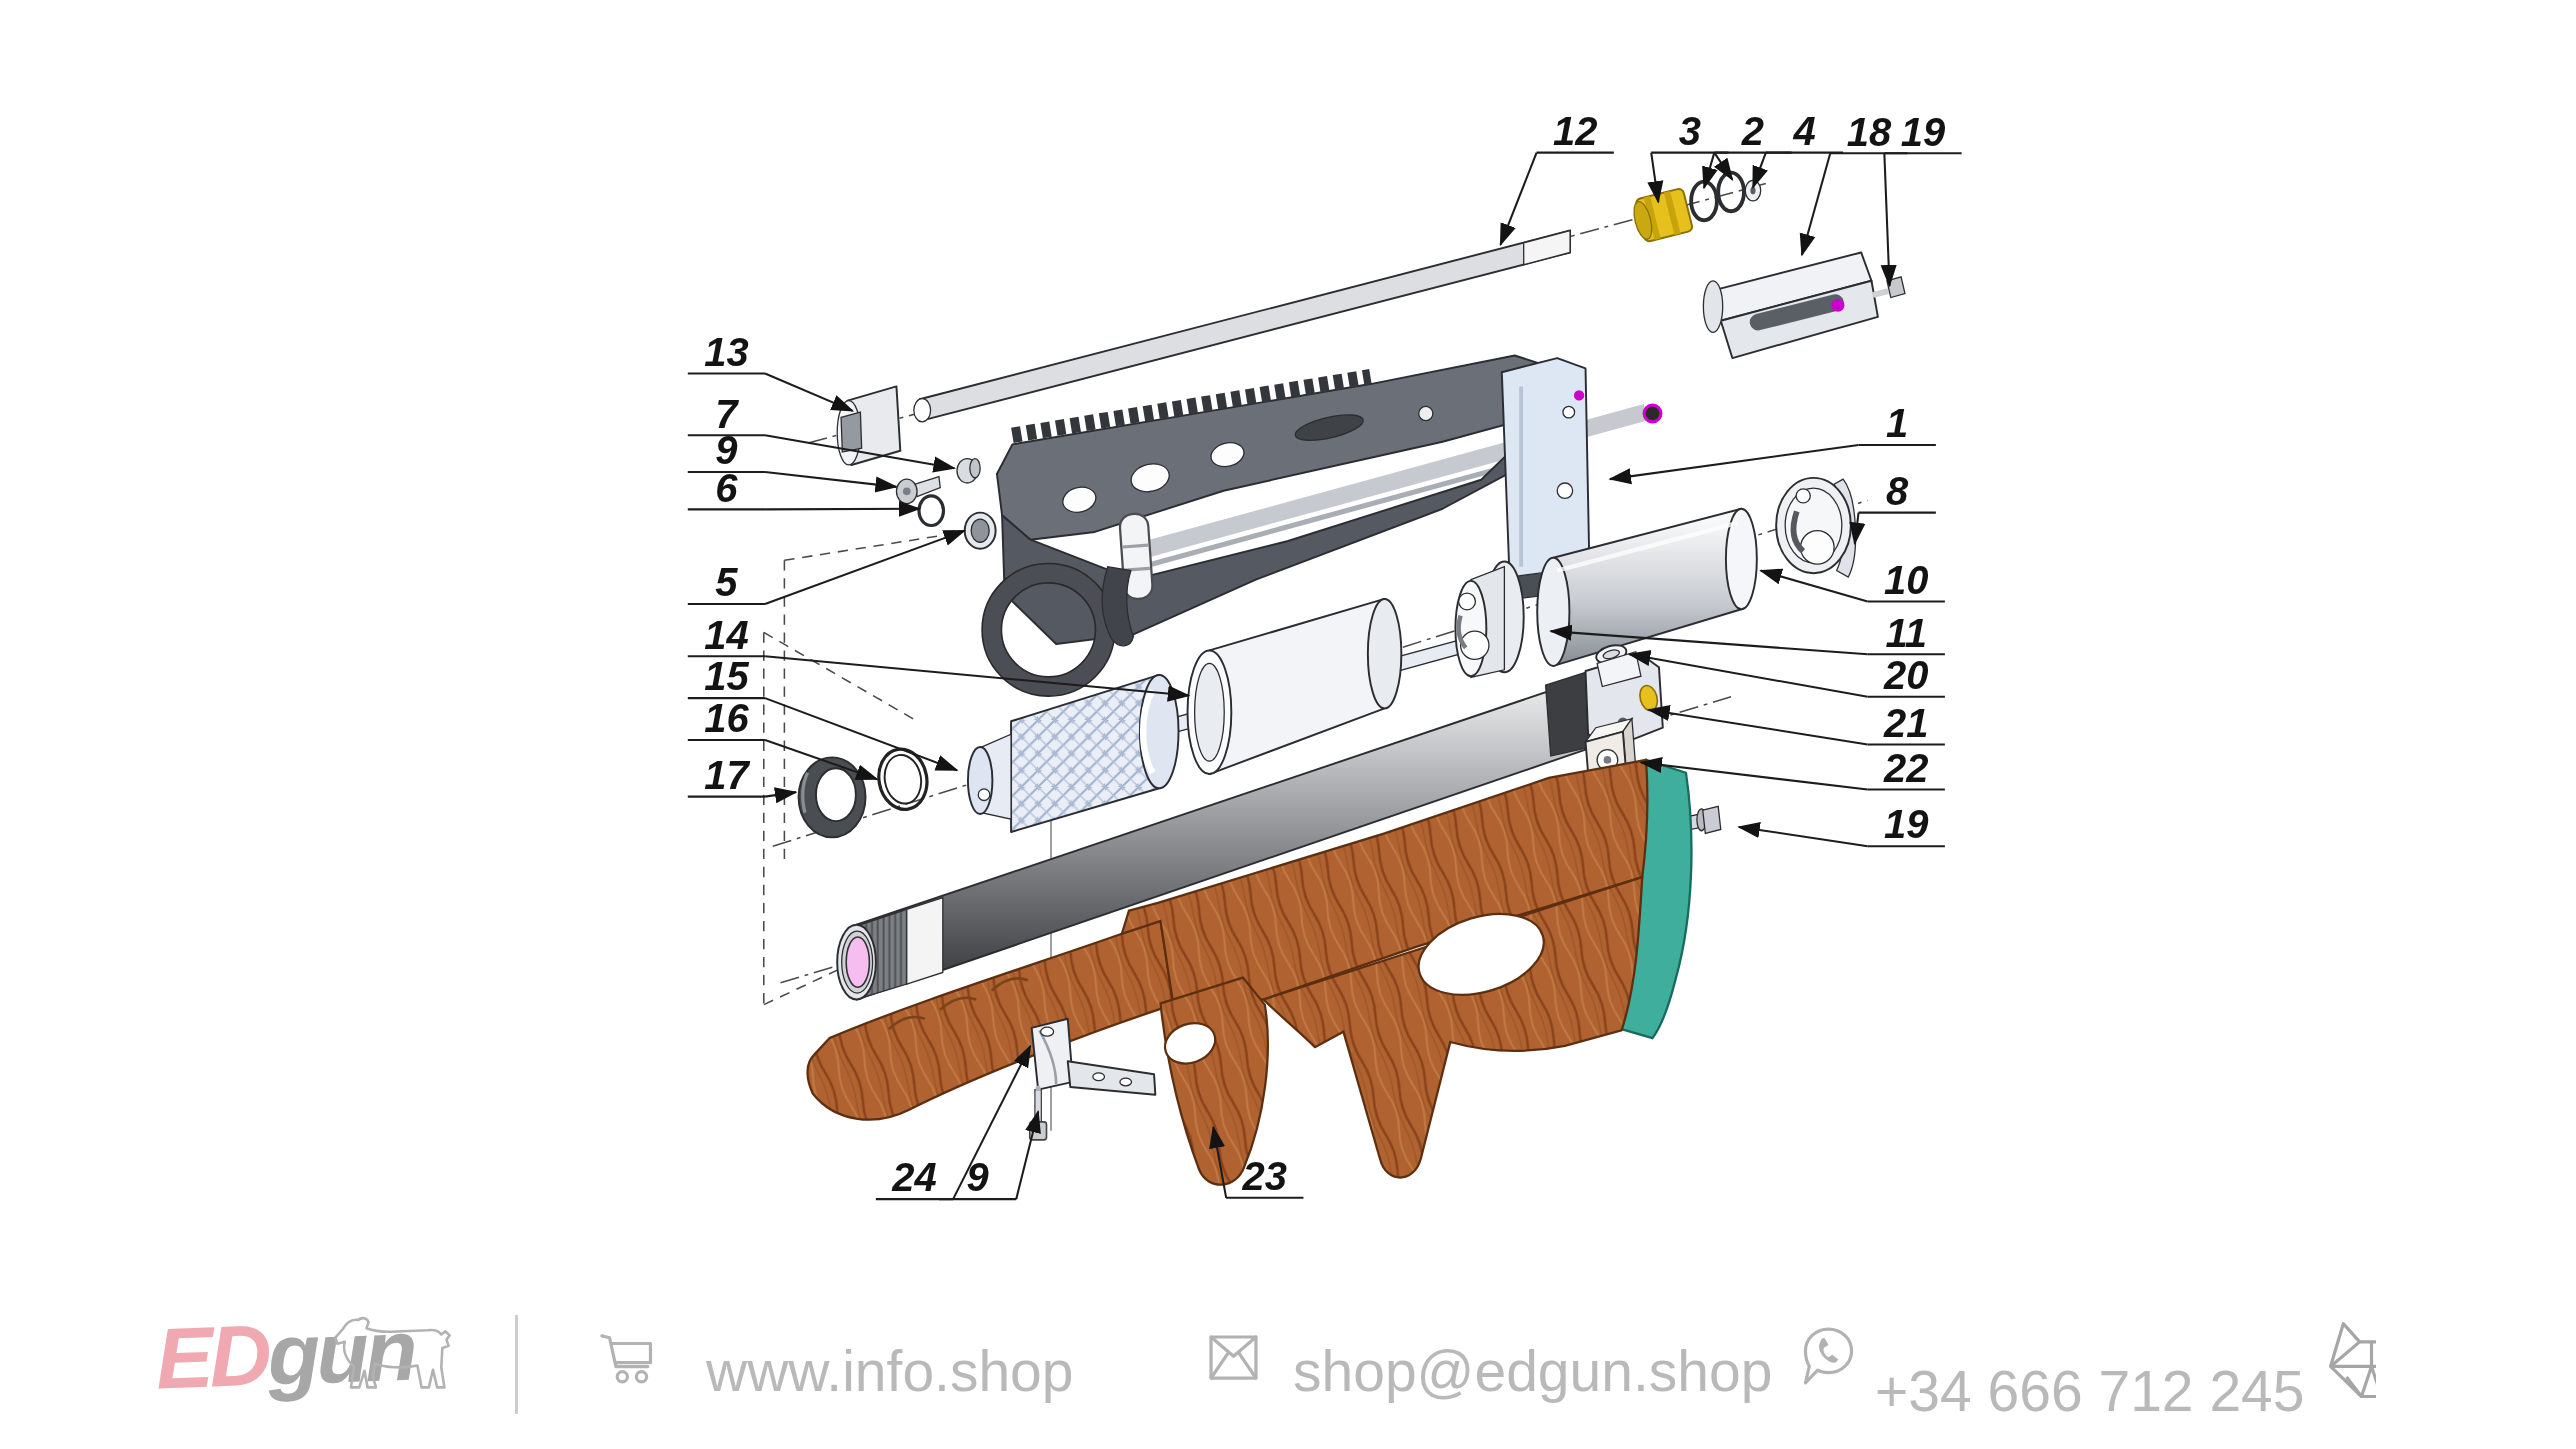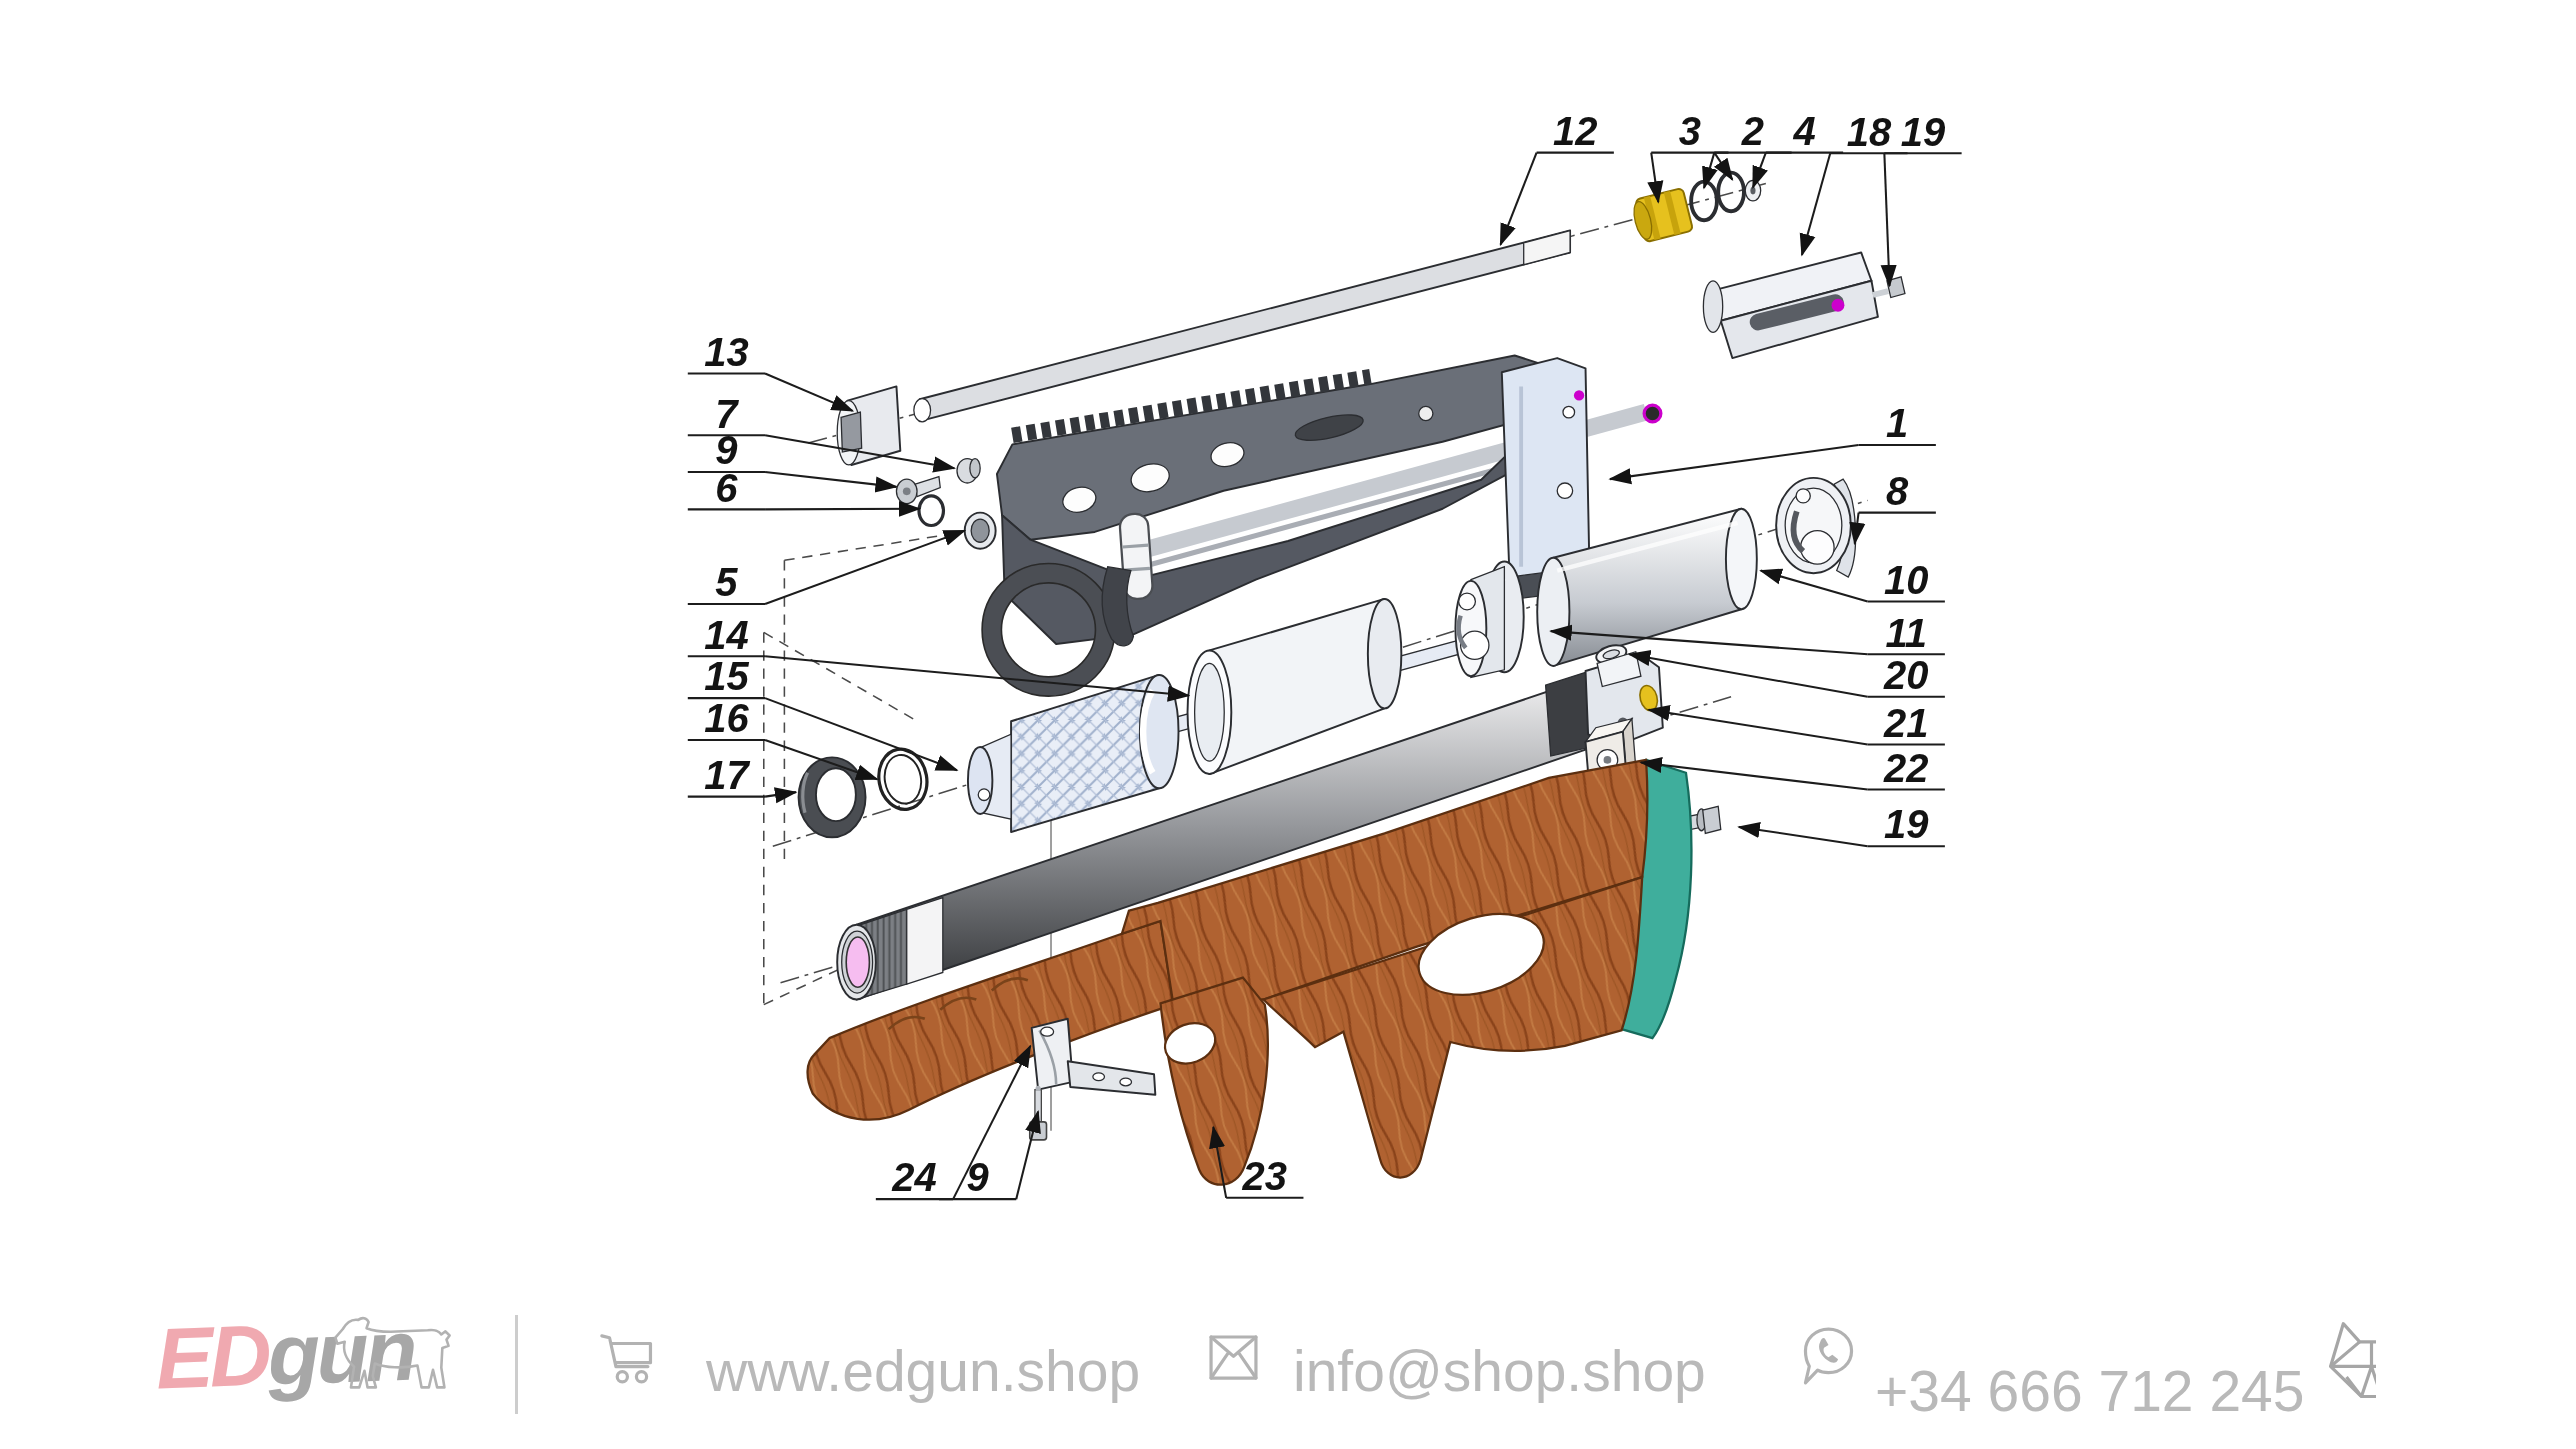--- a/index.html
+++ b/index.html
@@ -367,7 +367,7 @@
   <circle class="stroke-ic" cx="38" cy="70" r="8"></circle>
   <circle class="stroke-ic" cx="68" cy="70" r="8"></circle>
 </svg>
-<span class="ftxt" style="left:706px;top:1338px">www.edgun.shop</span>
+<span class="ftxt" style="left:706px;top:1338px">www.info.shop</span>
 
 <svg class="ficon" style="left:1207px;top:1328px" width="53" height="59" viewBox="0 0 82 92">
   <rect class="stroke-ic" x="6" y="14" width="70" height="64"></rect>

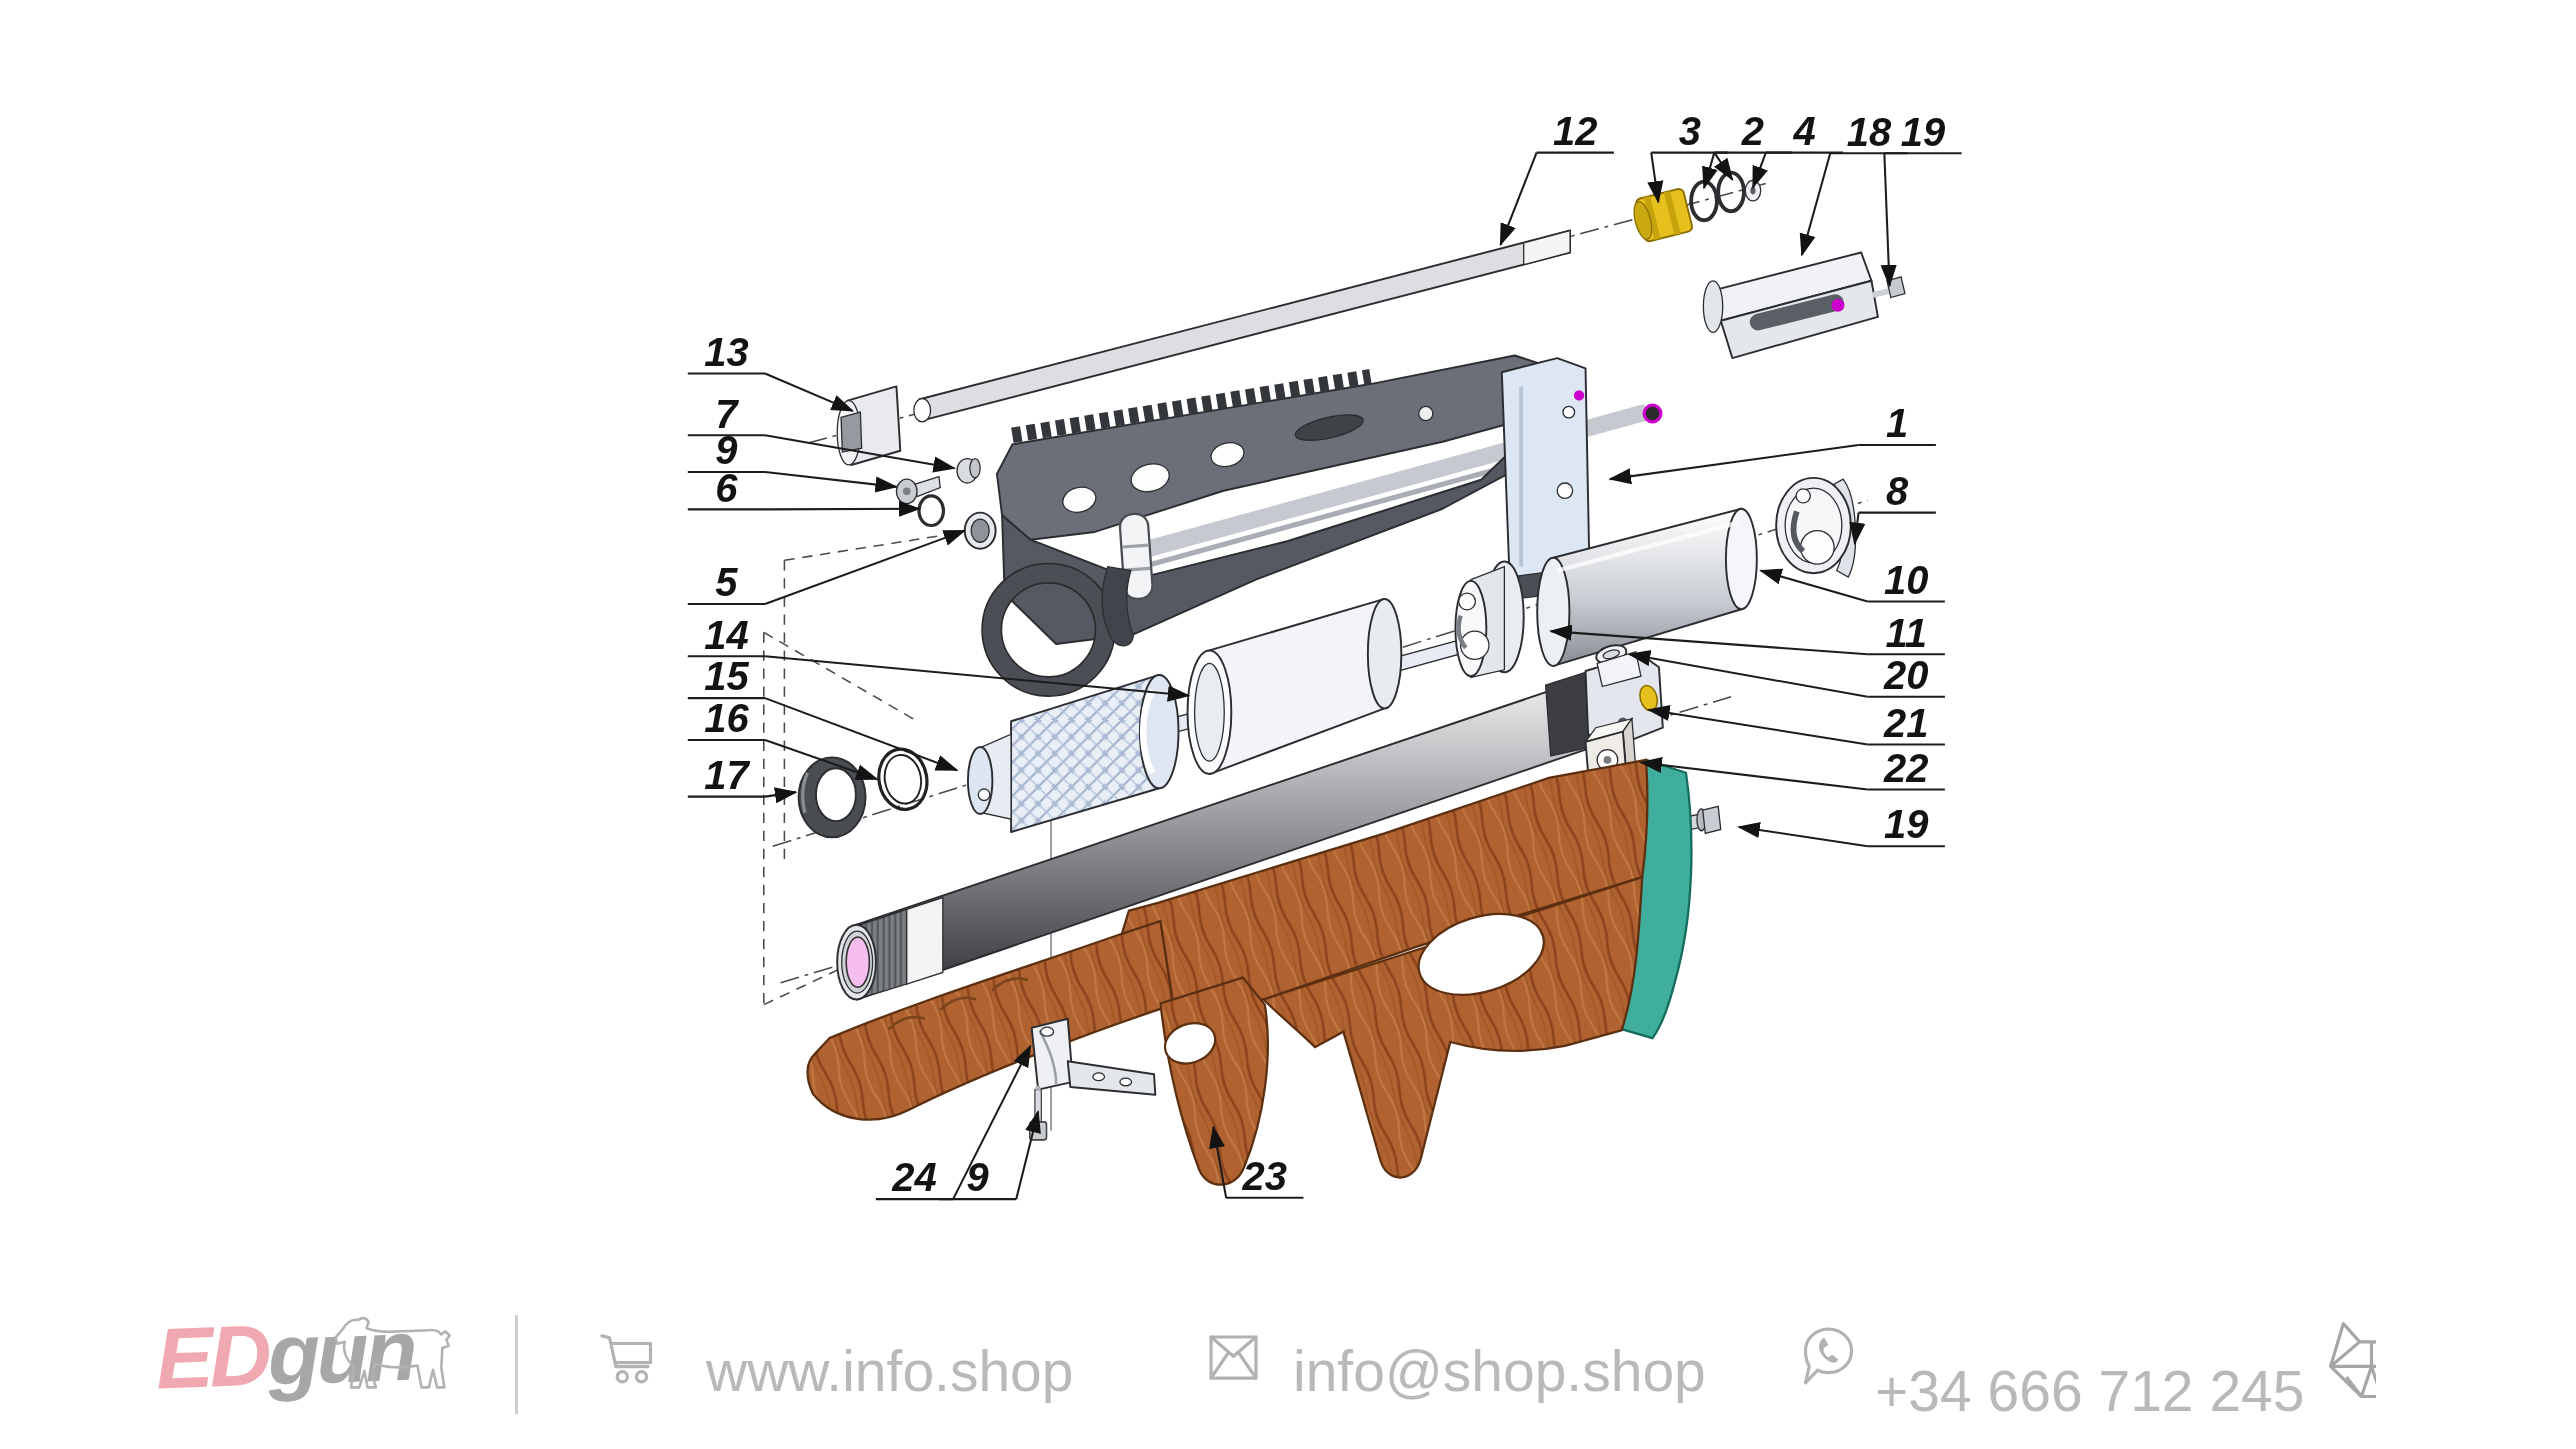--- a/index.html
+++ b/index.html
@@ -373,7 +373,7 @@
   <rect class="stroke-ic" x="6" y="14" width="70" height="64"></rect>
   <path class="stroke-ic" d="M6,14 L41,44 L76,14 M6,78 L32,40 M76,78 L50,40"></path>
 </svg>
-<span class="ftxt" style="left:1293px;top:1338px">info@shop.shop</span>
+<span class="ftxt" style="left:1293px;top:1338px">shop@edgun.shop</span>
 
 <svg class="ficon" style="left:1799px;top:1324px" width="59" height="64" viewBox="0 0 92 100">
   <path class="stroke-ic" d="M46,8 C66,8 82,23 82,42 C82,61 66,76 46,76 C40,76 34,75 29,72 L10,92 L16,66 C12,59 10,51 10,42 C10,23 26,8 46,8 Z"></path>

